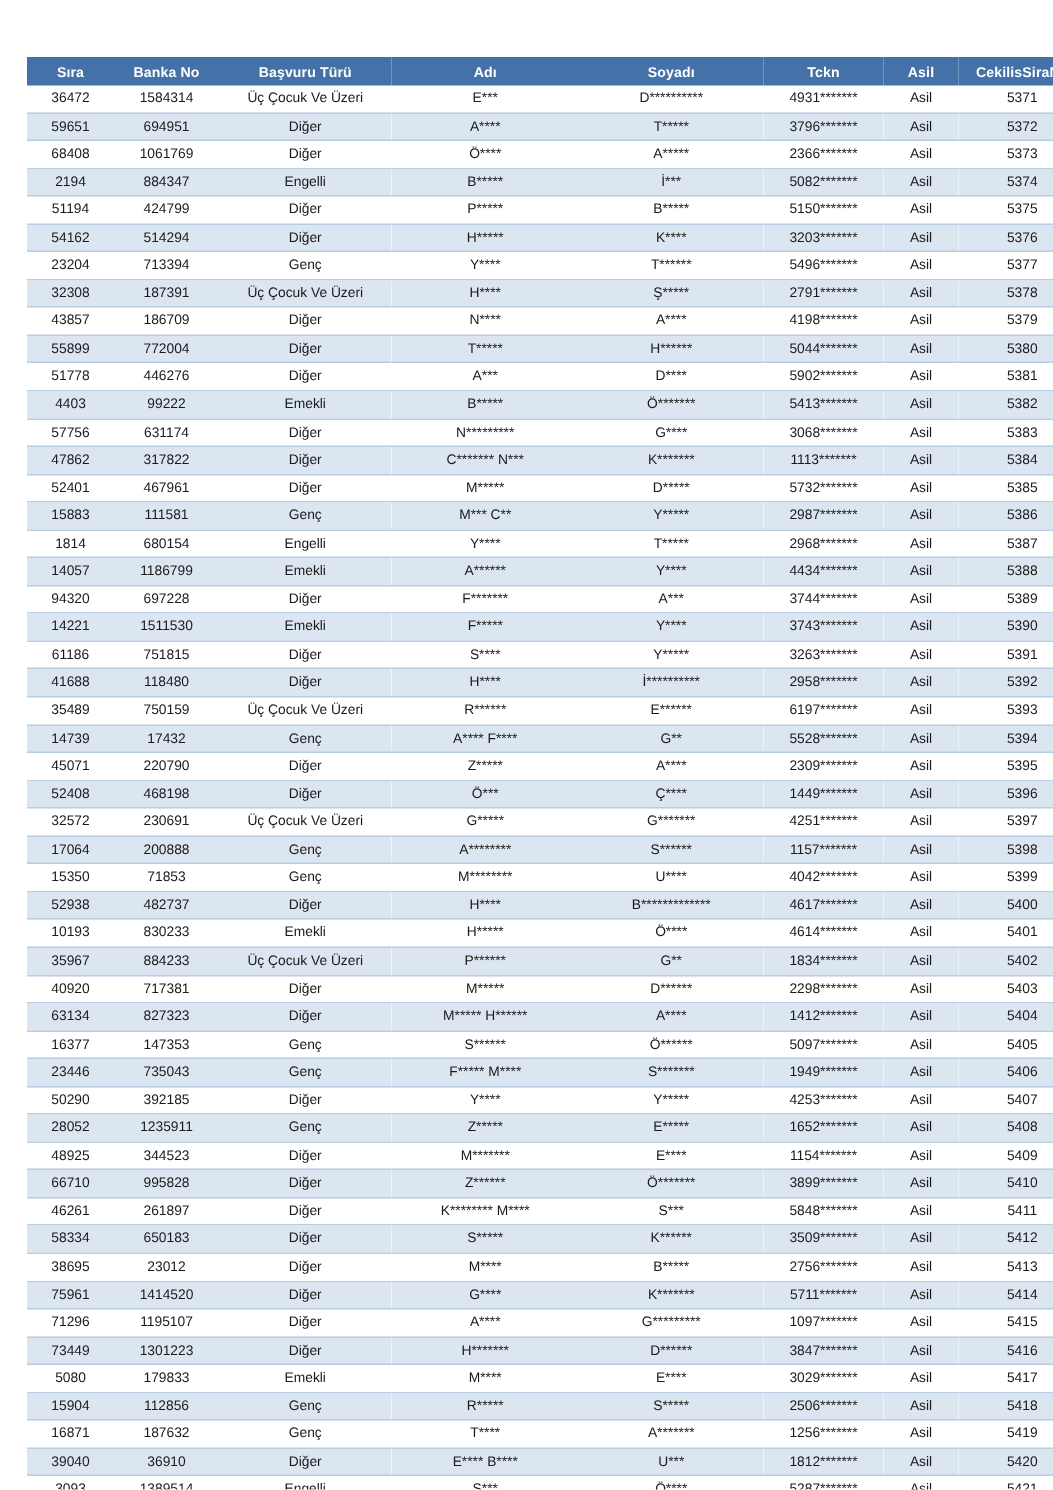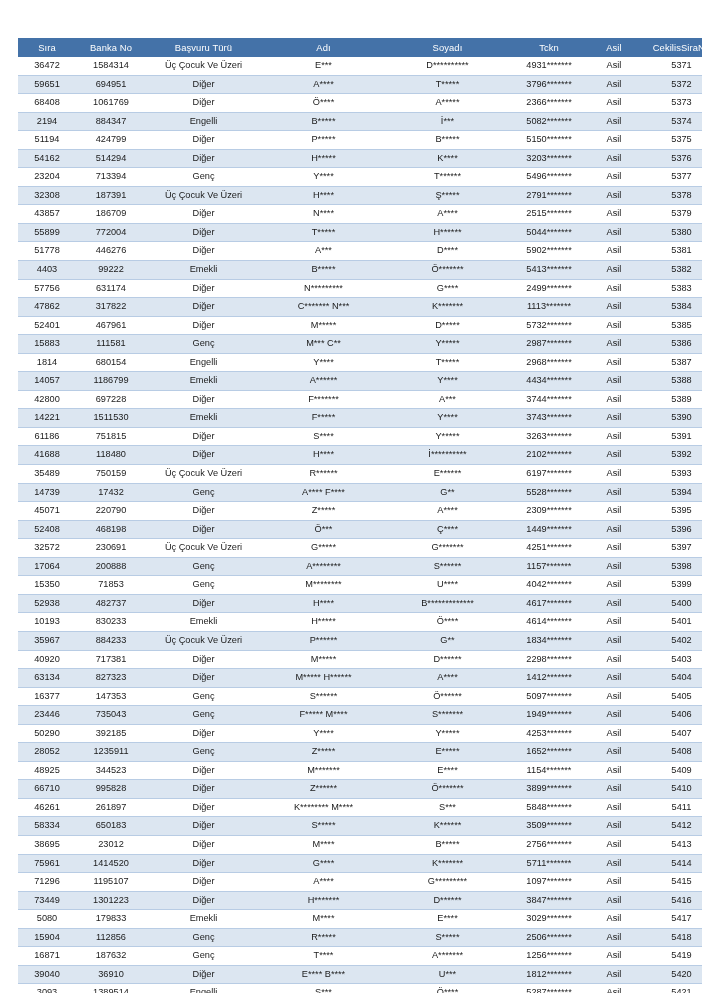--- a/index.html
+++ b/index.html
@@ -32,7 +32,7 @@
   table.result-table thead th {
     background: #4472a8;
     color: #ffffff;
-    font-weight: normal;
+    font-weight: bold;
     font-size: 9.4px;
     height: 19px;
     line-height: 19px;

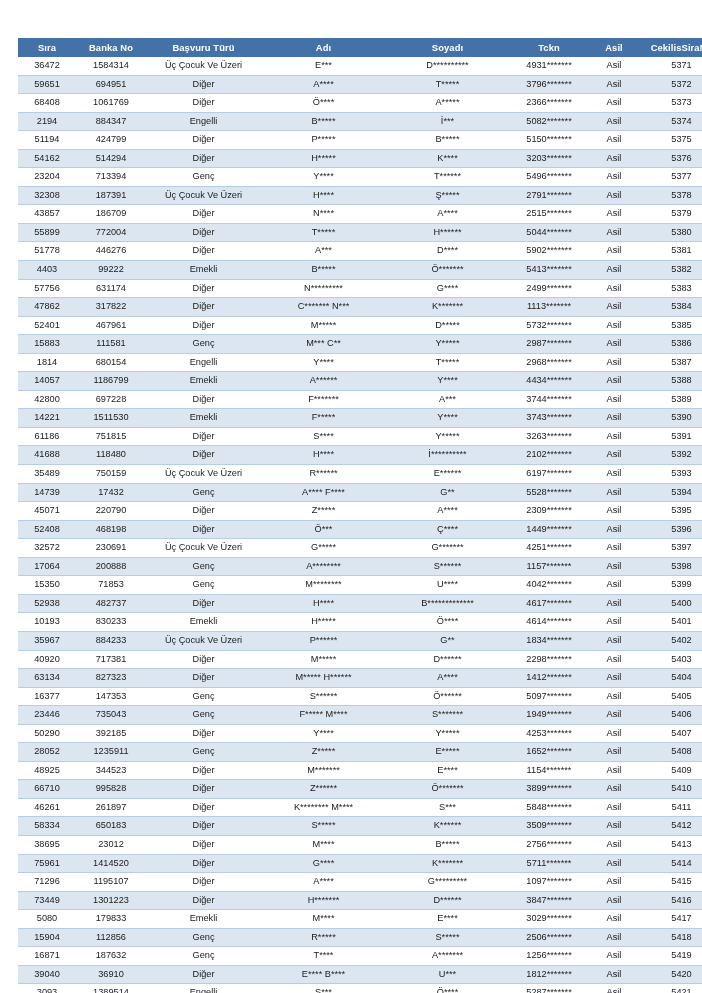--- a/index.html
+++ b/index.html
@@ -185,7 +185,7 @@
           <td>Diğer</td>
           <td>N****</td>
           <td>A****</td>
-          <td>2515*******</td>
+          <td>4198*******</td>
           <td>Asil</td>
           <td>5379</td>
         </tr>

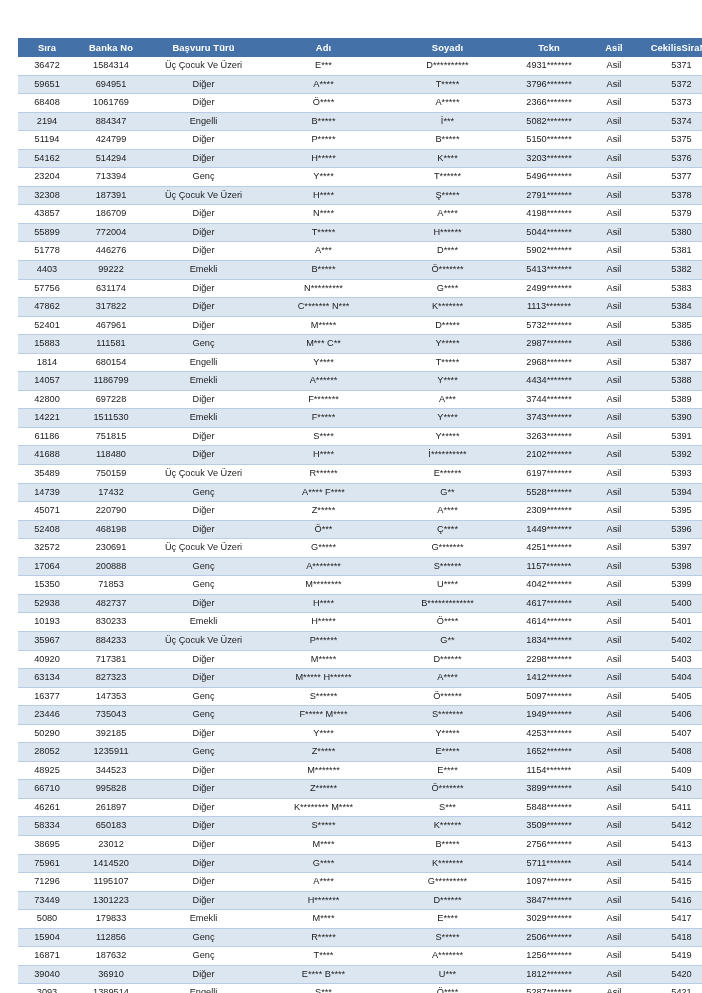--- a/index.html
+++ b/index.html
@@ -225,7 +225,7 @@
           <td>Diğer</td>
           <td>N*********</td>
           <td>G****</td>
-          <td>2499*******</td>
+          <td>3068*******</td>
           <td>Asil</td>
           <td>5383</td>
         </tr>

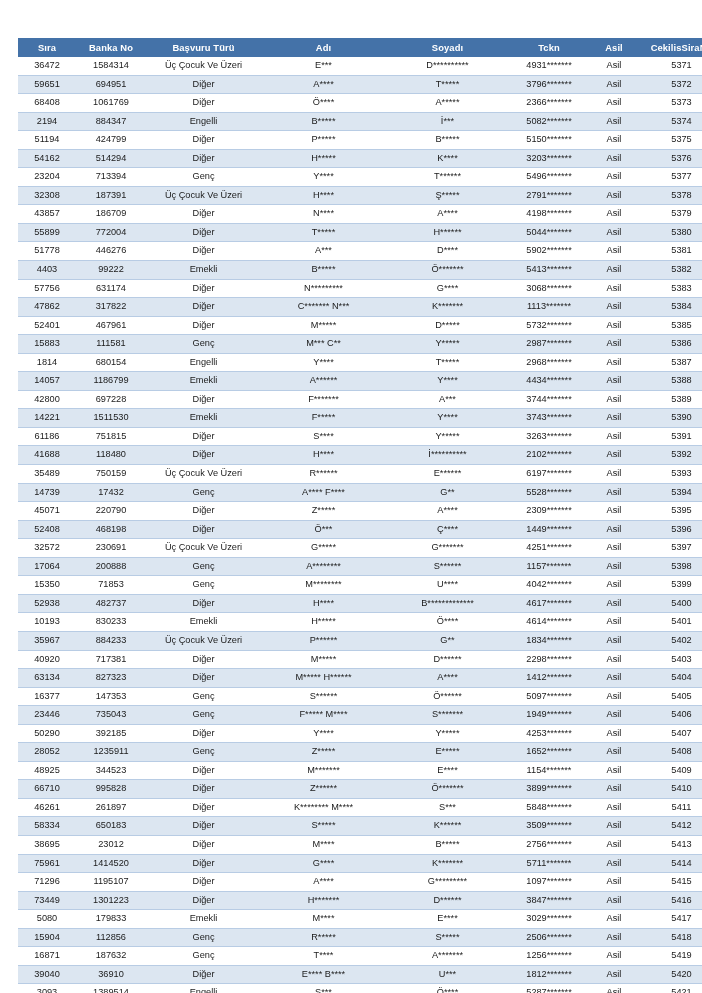--- a/index.html
+++ b/index.html
@@ -280,7 +280,7 @@
           <td>5388</td>
         </tr>
         <tr class="odd">
-          <td>42800</td>
+          <td>94320</td>
           <td>697228</td>
           <td>Diğer</td>
           <td>F*******</td>

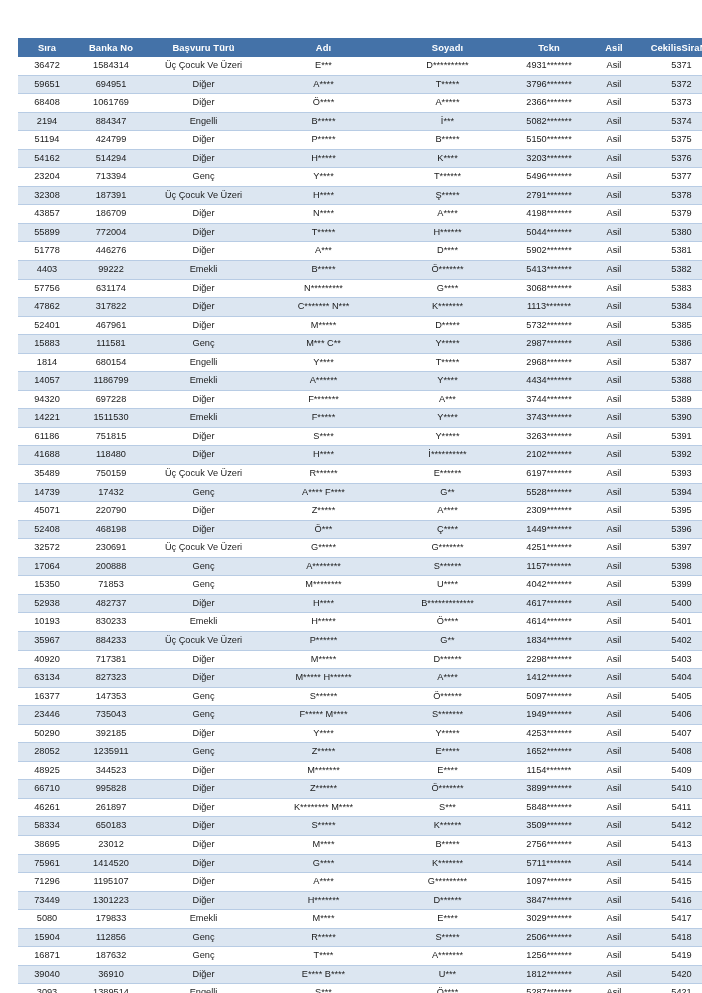--- a/index.html
+++ b/index.html
@@ -315,7 +315,7 @@
           <td>Diğer</td>
           <td>H****</td>
           <td>İ**********</td>
-          <td>2102*******</td>
+          <td>2958*******</td>
           <td>Asil</td>
           <td>5392</td>
         </tr>

